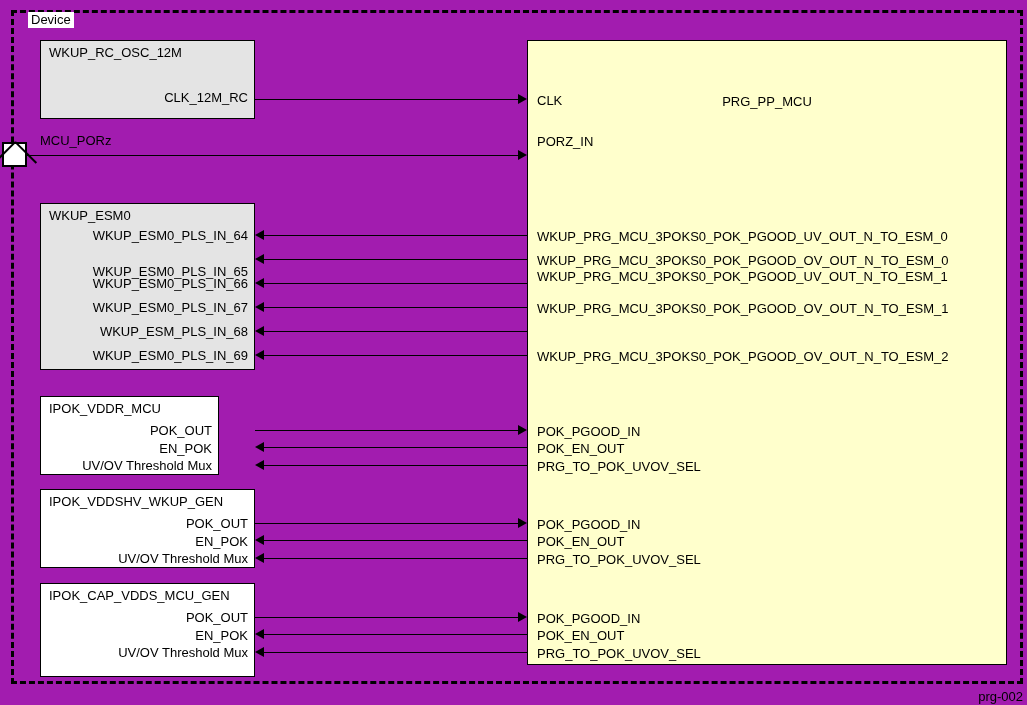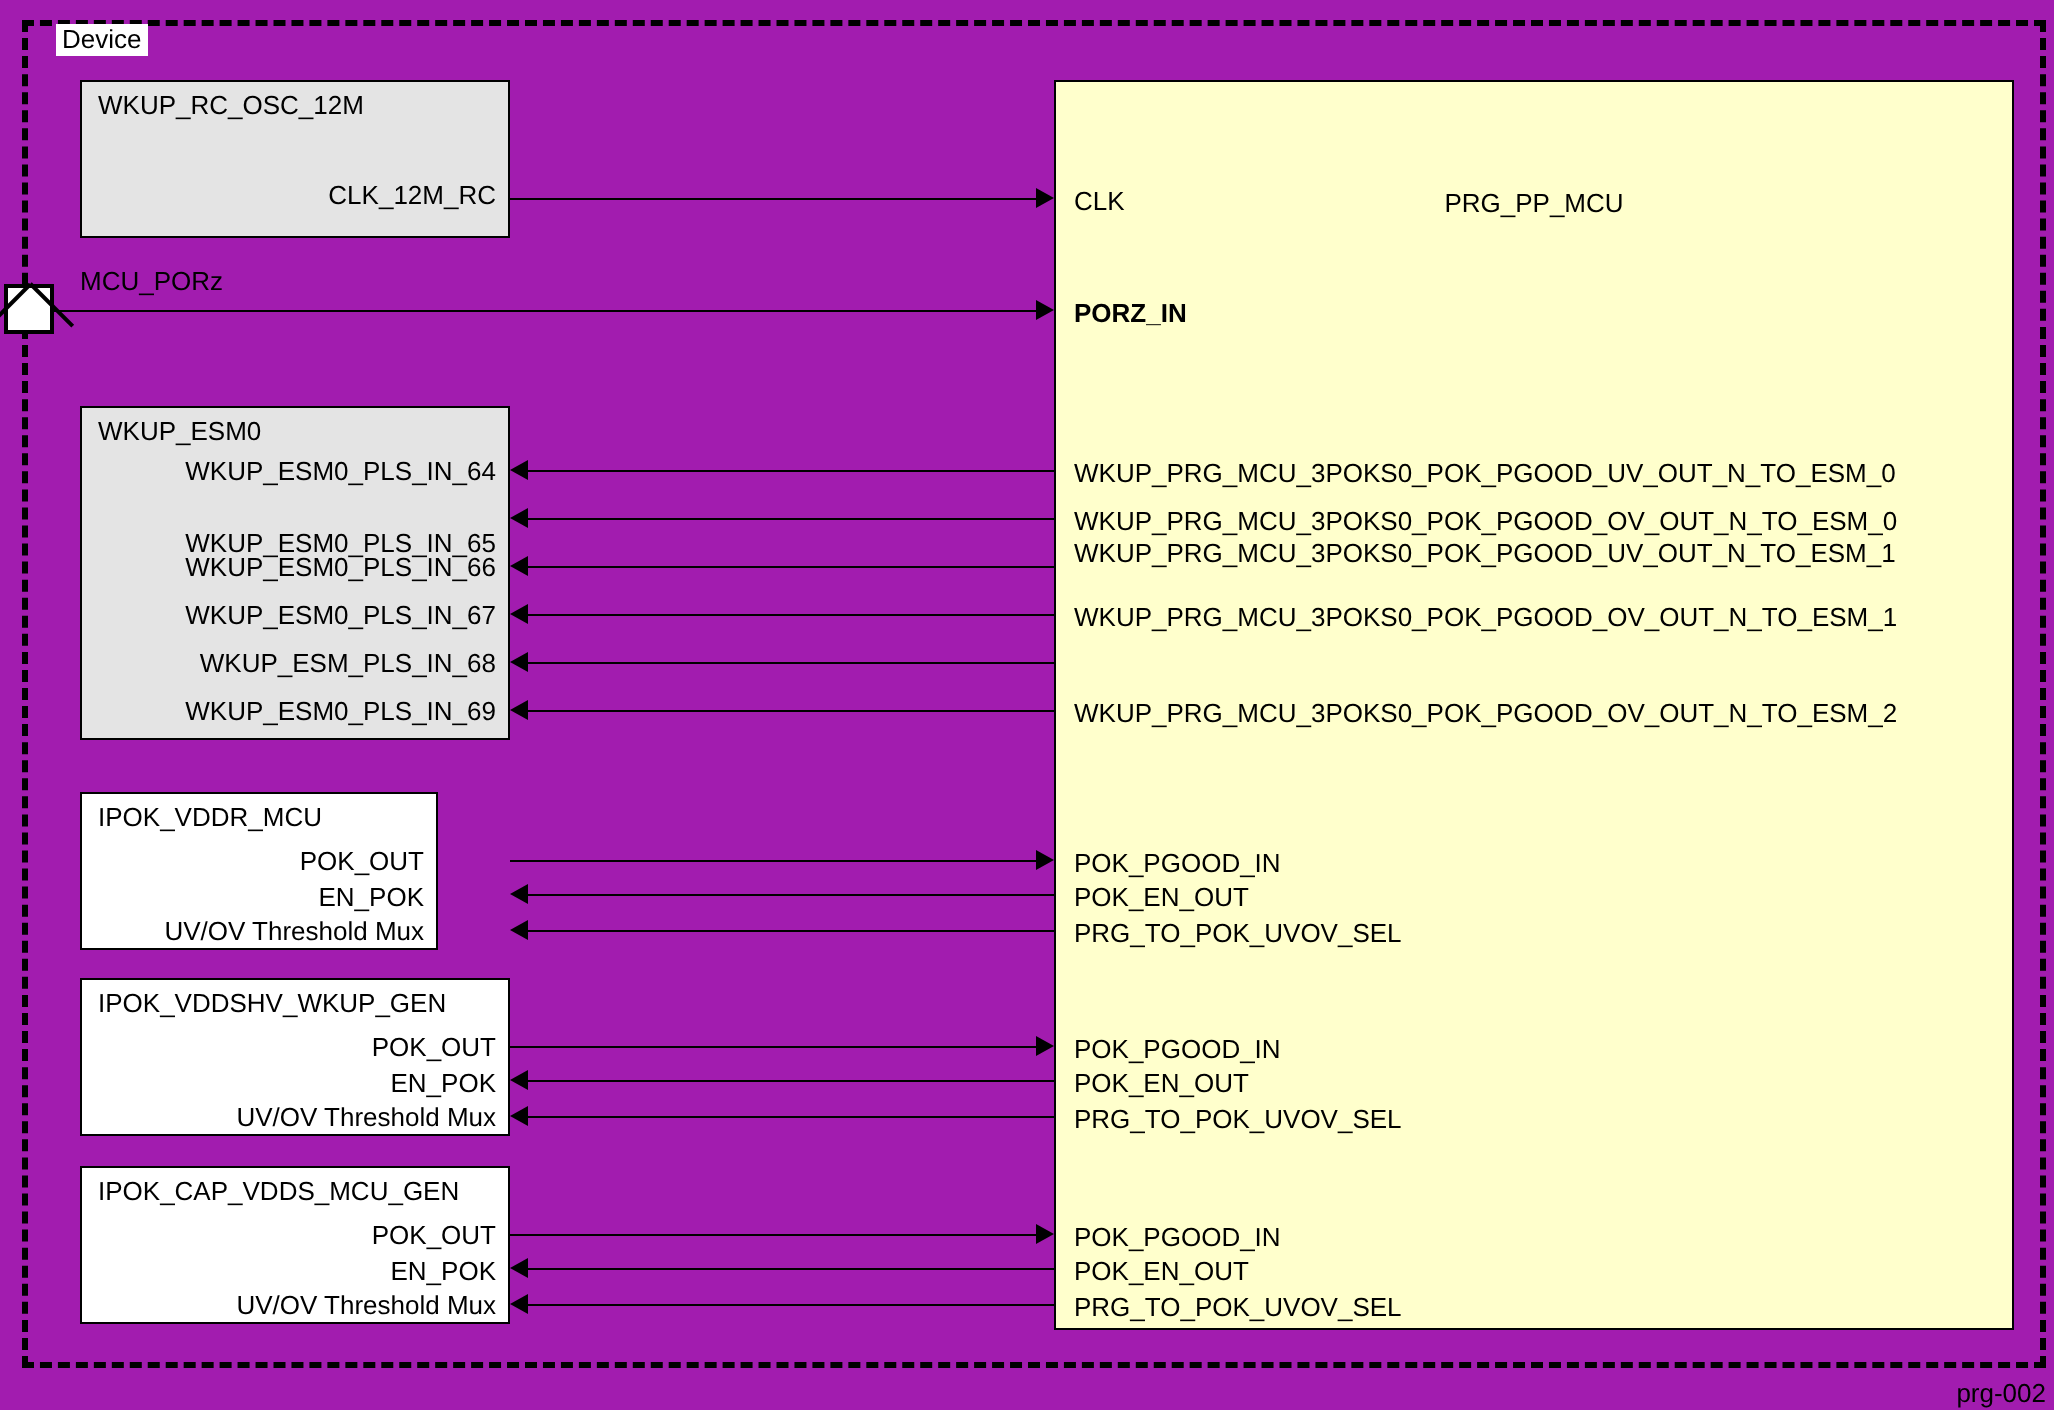--- a/index.html
+++ b/index.html
@@ -219,7 +219,7 @@
     <div class="block-title centered" style="top:53px;">PRG_PP_MCU</div>
 
     <div class="pin-left" style="top:60px;">CLK</div>
-    <div class="pin-left" style="top:116px;font-weight:bold;">PORZ_IN</div>
+    <div class="pin-left" style="top:101px;">PORZ_IN</div>
 
     <div class="pin-left" style="top:196px;">WKUP_PRG_MCU_3POKS0_POK_PGOOD_UV_OUT_N_TO_ESM_0</div>
     <div class="pin-left" style="top:220px;">WKUP_PRG_MCU_3POKS0_POK_PGOOD_OV_OUT_N_TO_ESM_0</div>

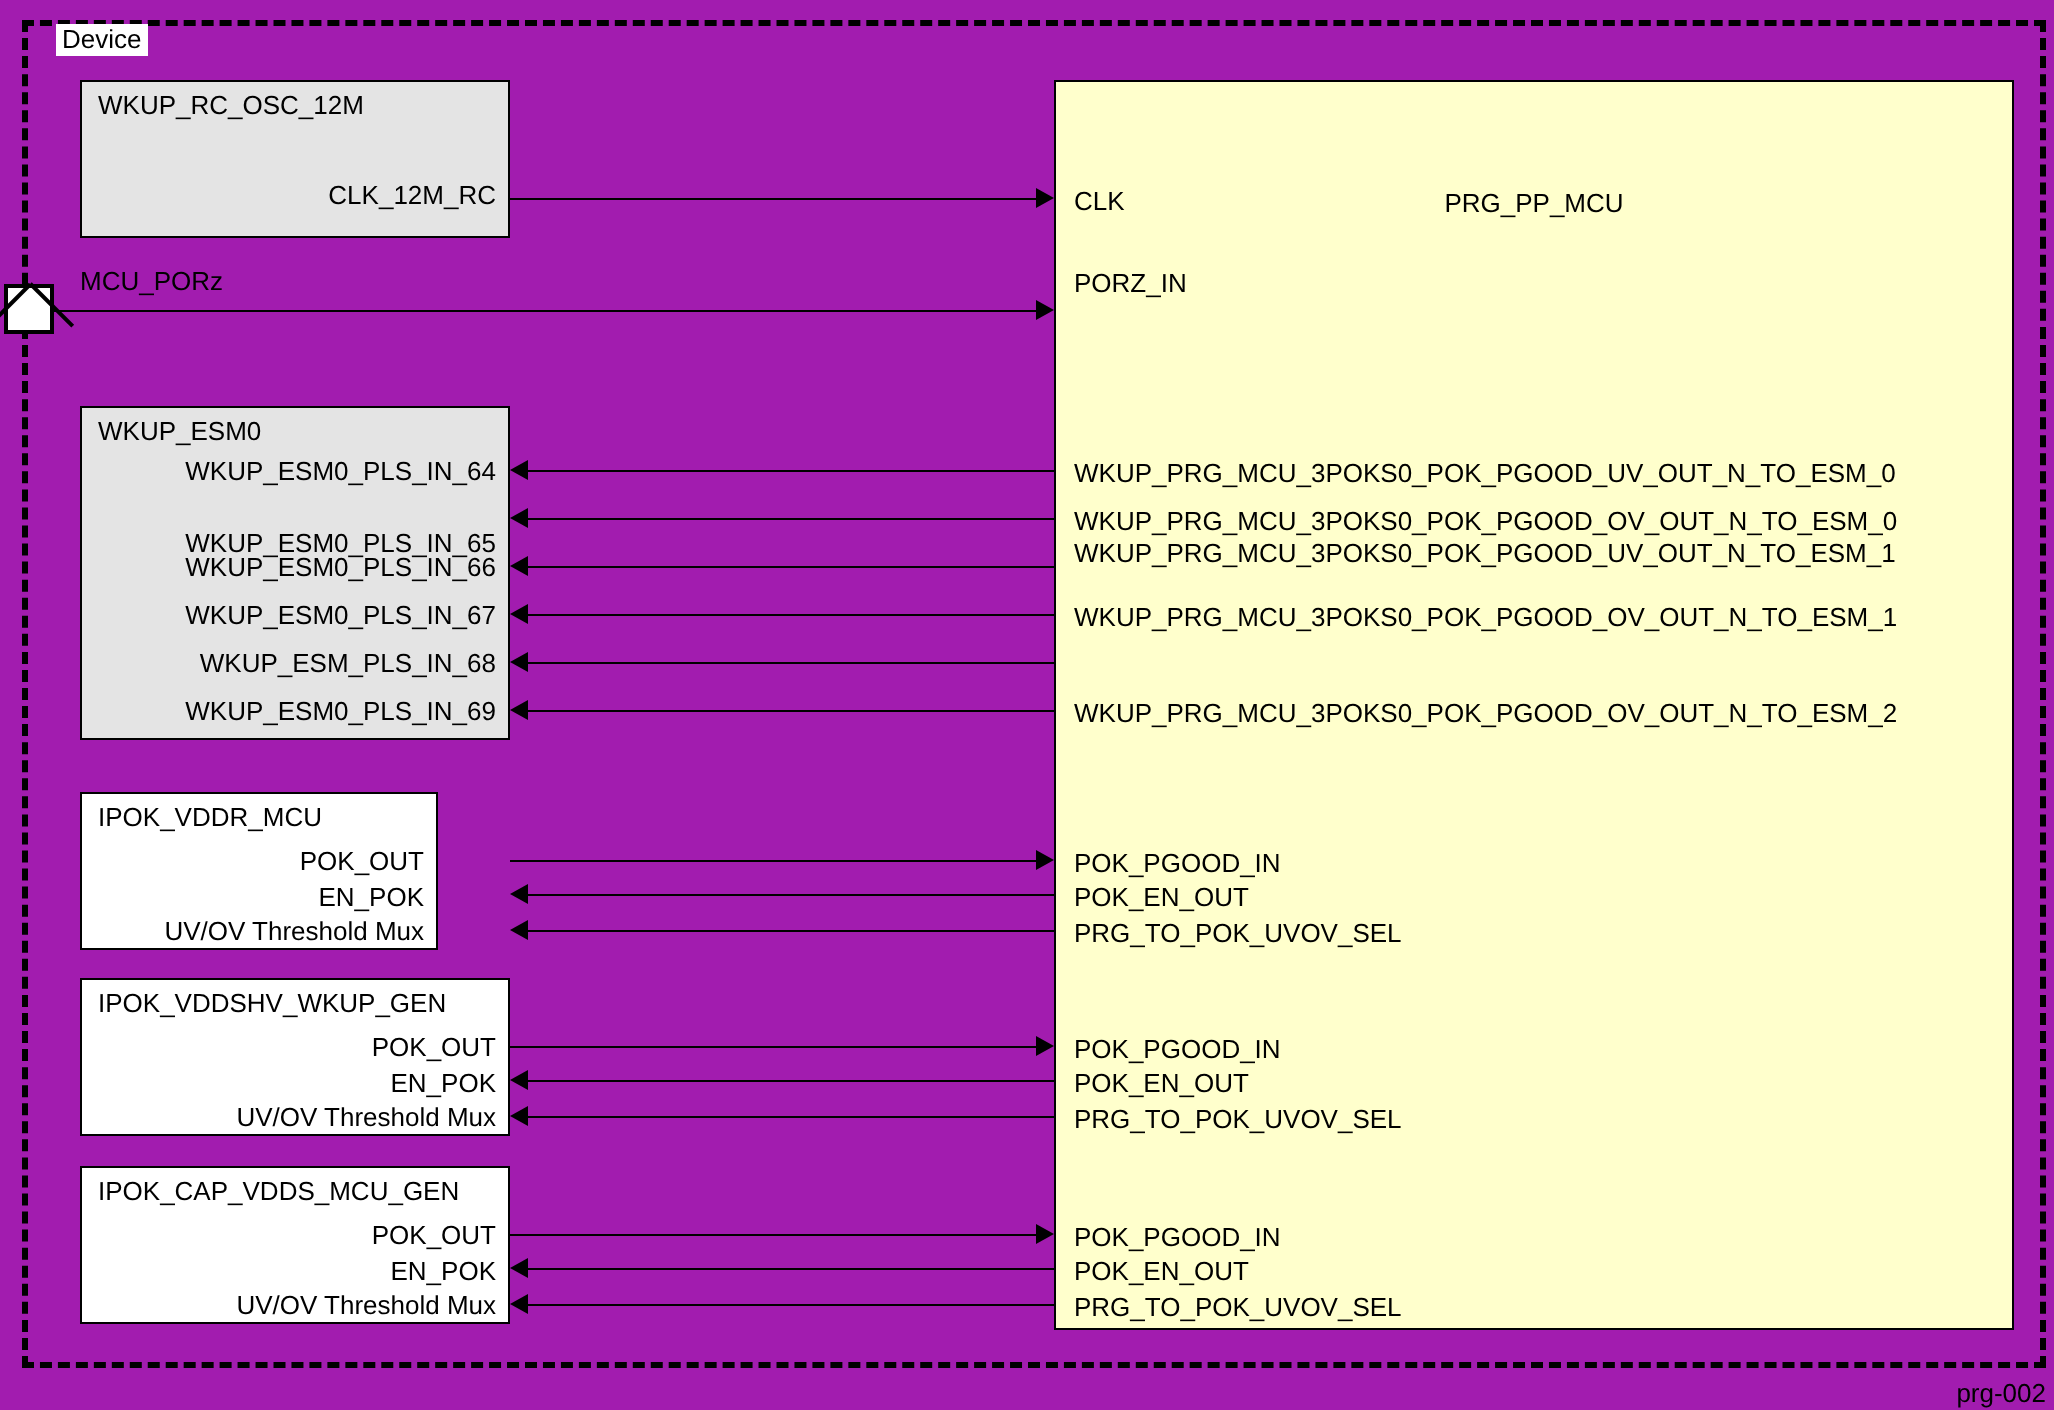--- a/index.html
+++ b/index.html
@@ -202,7 +202,7 @@
   <div class="wire" style="left:264px; top:558px; width:263px;"></div>
   <div class="arrow left" style="left:255px; top:553px;"></div>
 
-  <div class="block white" style="left:40px; top:583px; width:215px; height:79px;">
+  <div class="block white" style="left:40px; top:583px; width:215px; height:94px;">
     <div class="block-title">IPOK_CAP_VDDS_MCU_GEN</div>
     <div class="pin-right" style="top:34px;">POK_OUT</div>
     <div class="pin-right" style="top:52px;">EN_POK</div>

